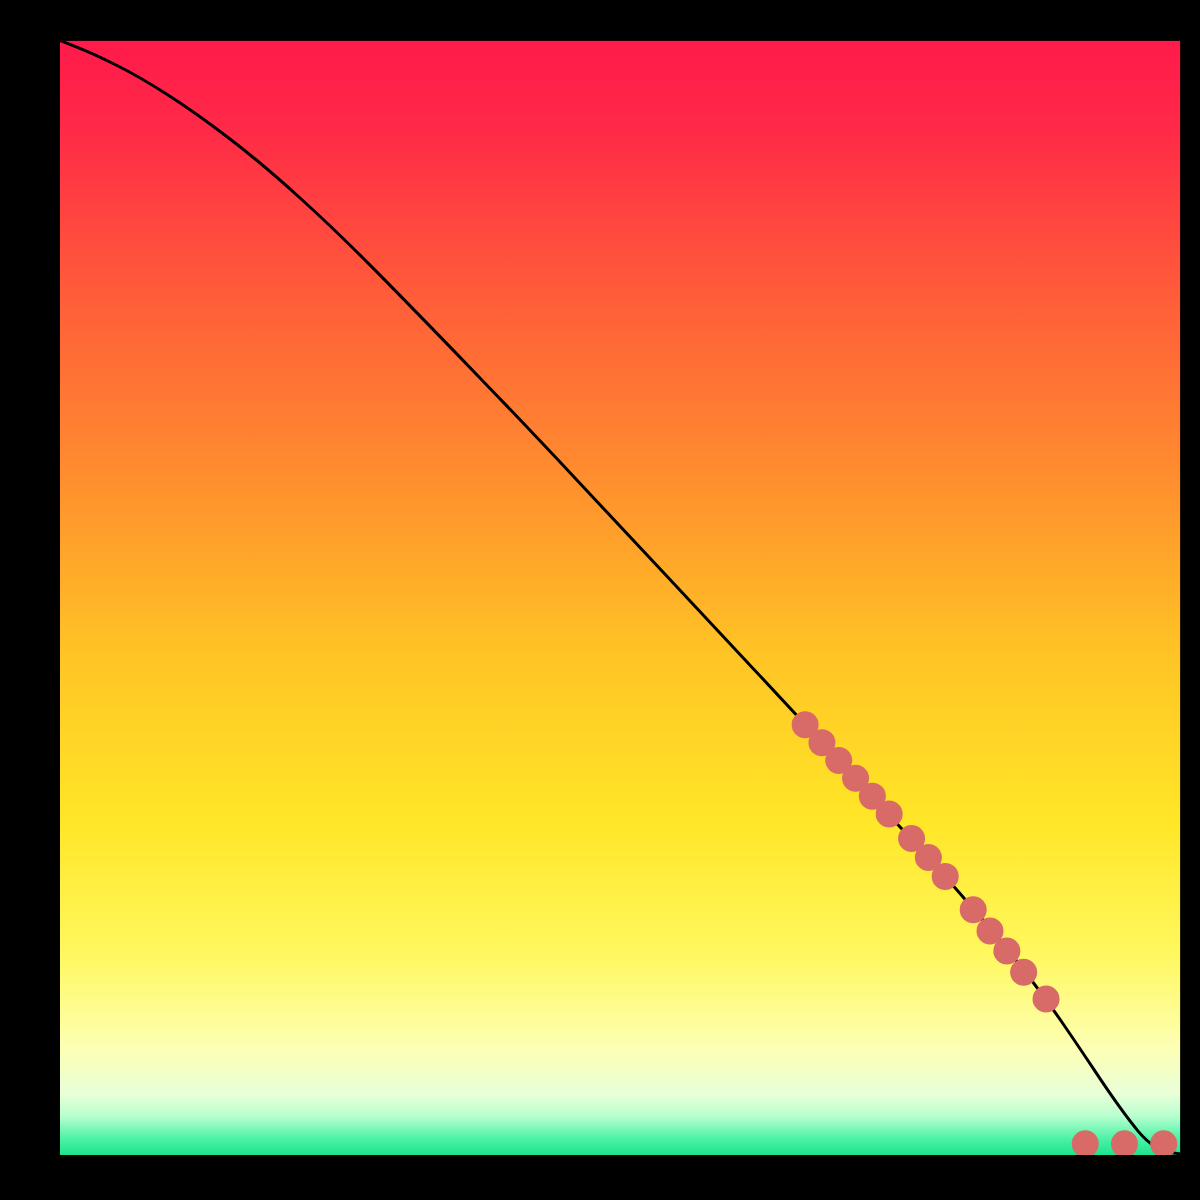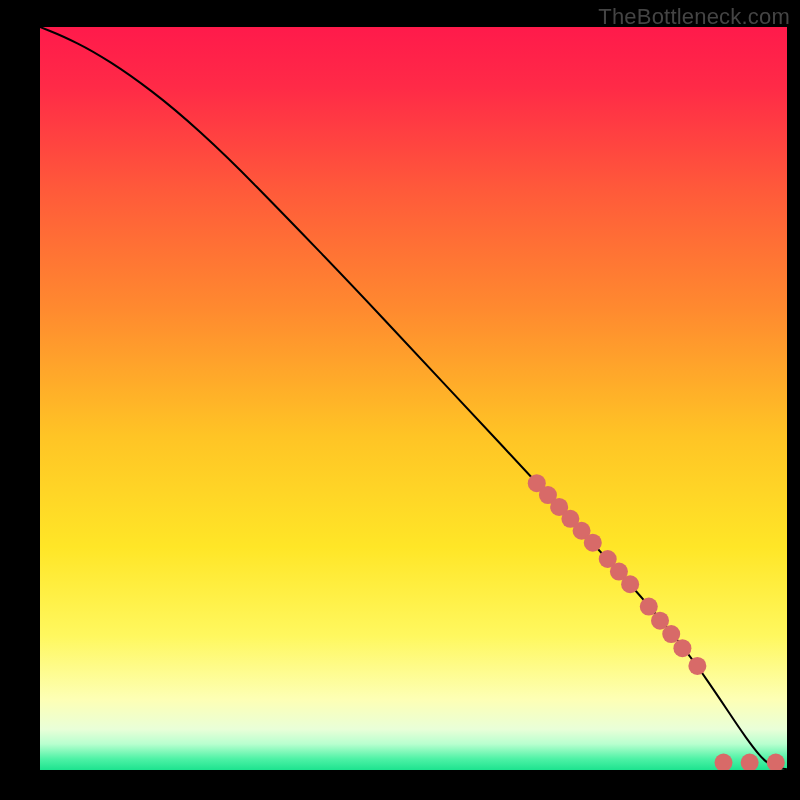--- a/index.html
+++ b/index.html
@@ -45,7 +45,6 @@
 <body>
 
 <div class="stage">
-  <div class="watermark">TheBottleneck.com</div>
 
   <div class="plot-box">
     <svg id="plot-svg" viewBox="0 0 747 743" preserveAspectRatio="none">

